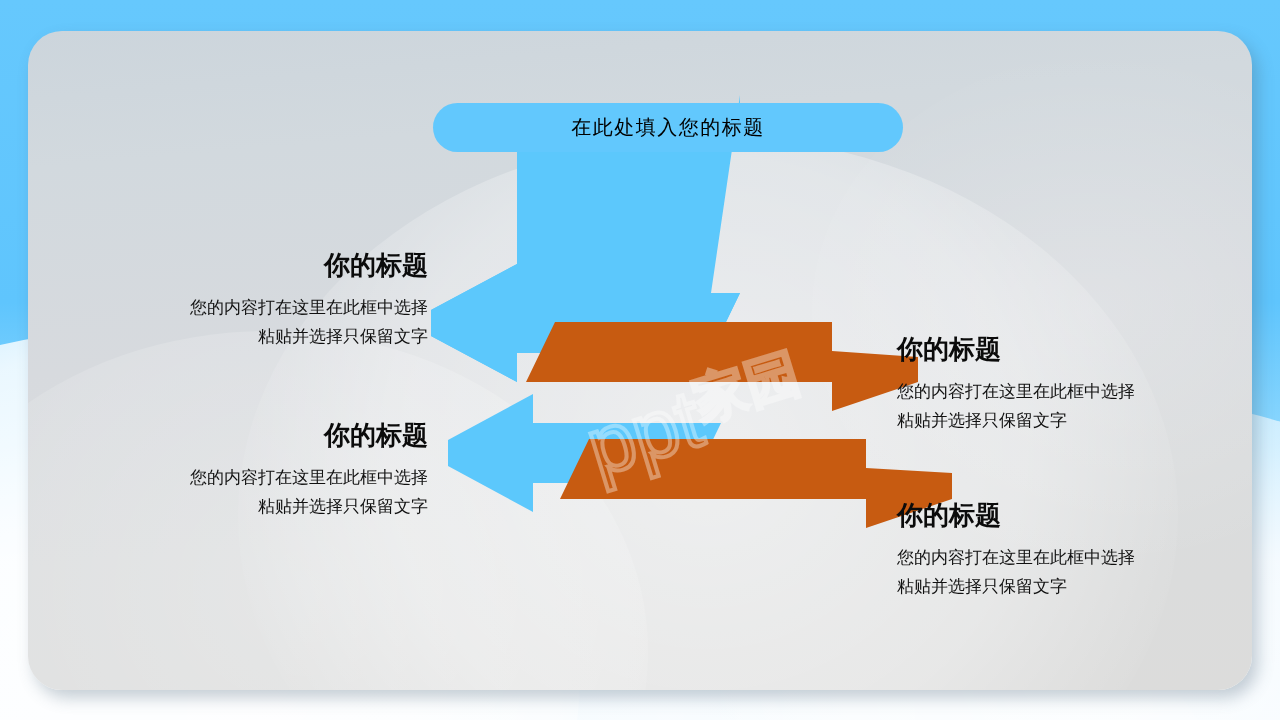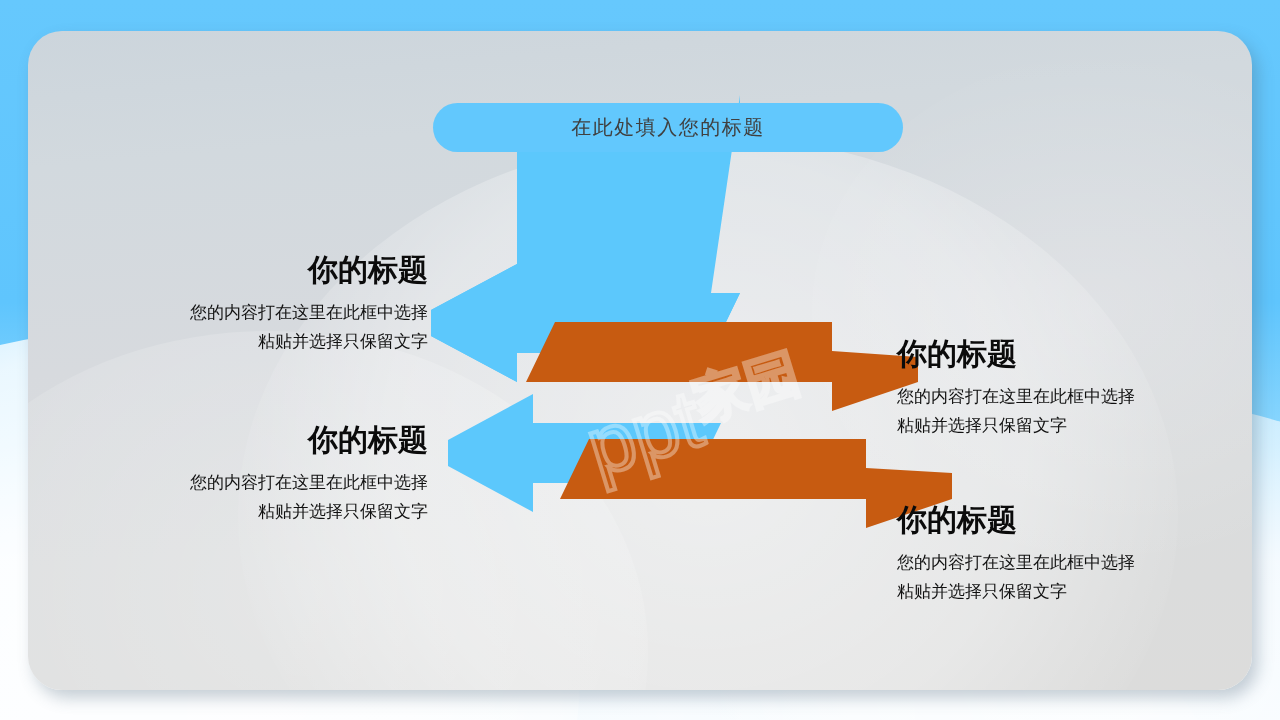--- a/index.html
+++ b/index.html
@@ -104,7 +104,7 @@
     justify-content: center;
   }
   .title-pill-text {
-    color: #404040;
+    color: #000000;
     font-size: 20px;
     letter-spacing: 1.5px;
     font-weight: 400;

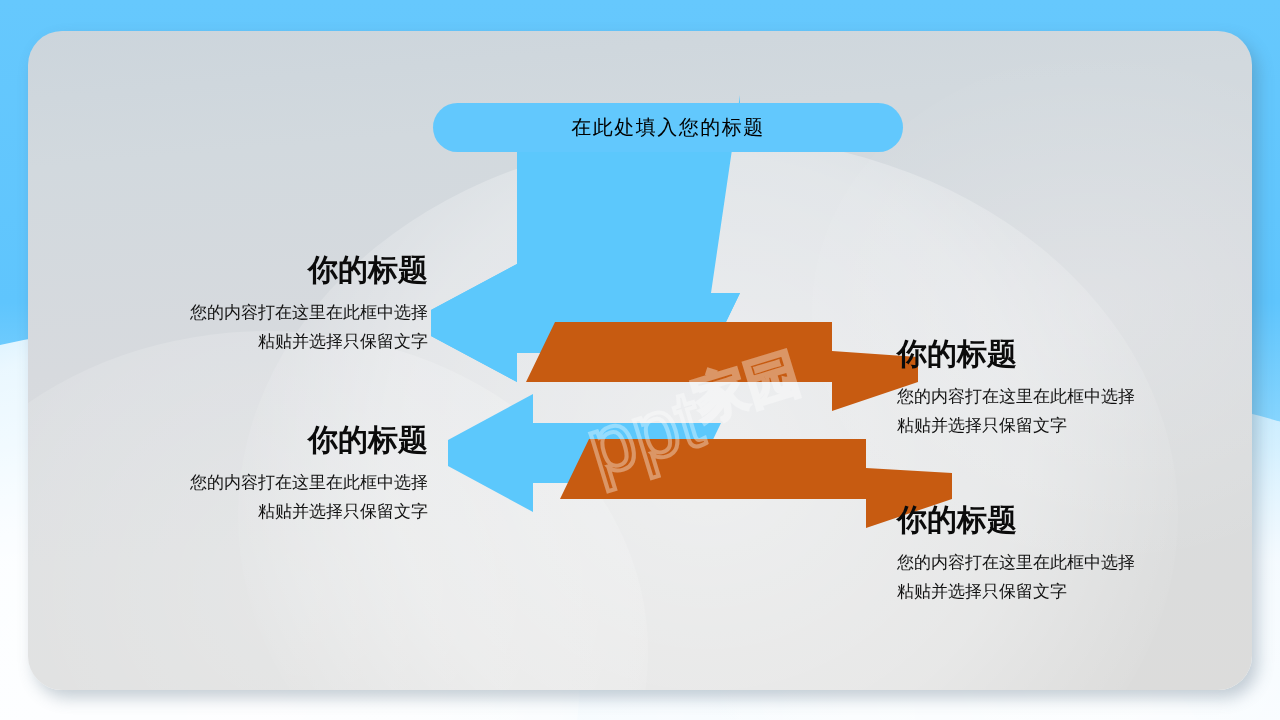--- a/index.html
+++ b/index.html
@@ -114,11 +114,12 @@
   
   .txt-block { position: absolute; }
   .txt-block .heading {
-    font-size: 30px;
+    font-size: 26px;
     font-weight: bold;
     color: #0b0b0b;
     line-height: 1.25;
     white-space: nowrap;
+    font-family: Liberation Mono, monospace;
   }
   .txt-block .body {
     font-size: 17px;

